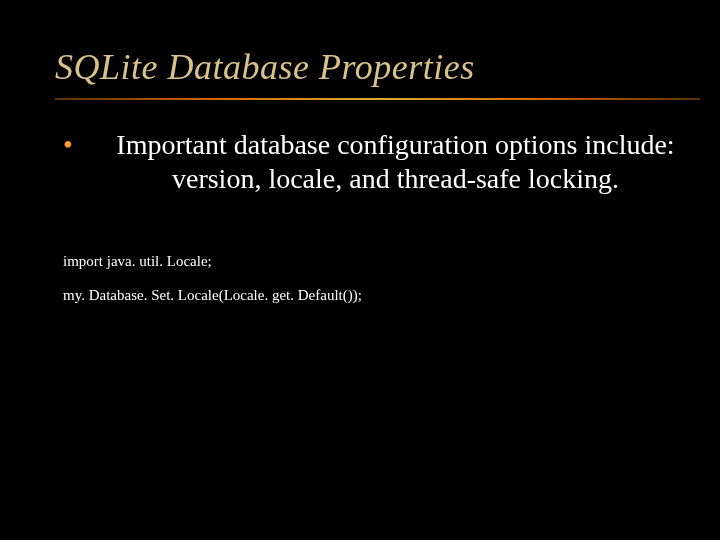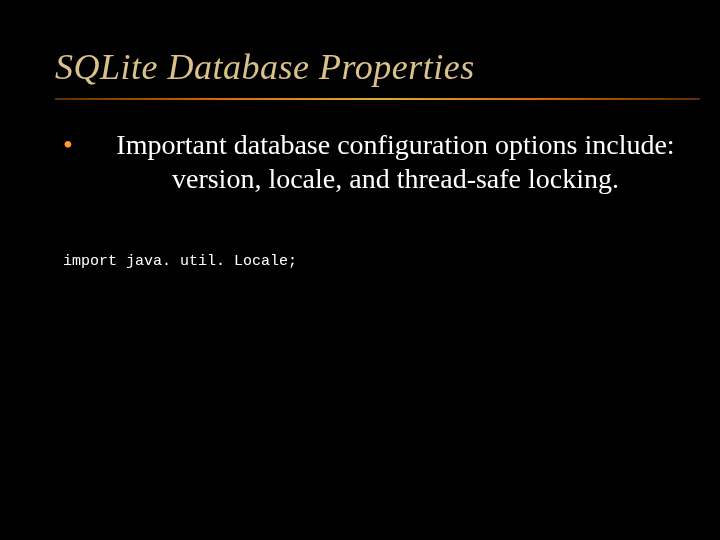--- a/index.html
+++ b/index.html
@@ -68,7 +68,6 @@
   }
   .code-line {
     display: block;
-    font-family: Liberation Mono, monospace;
   }
   .gap {
     height: 14px;

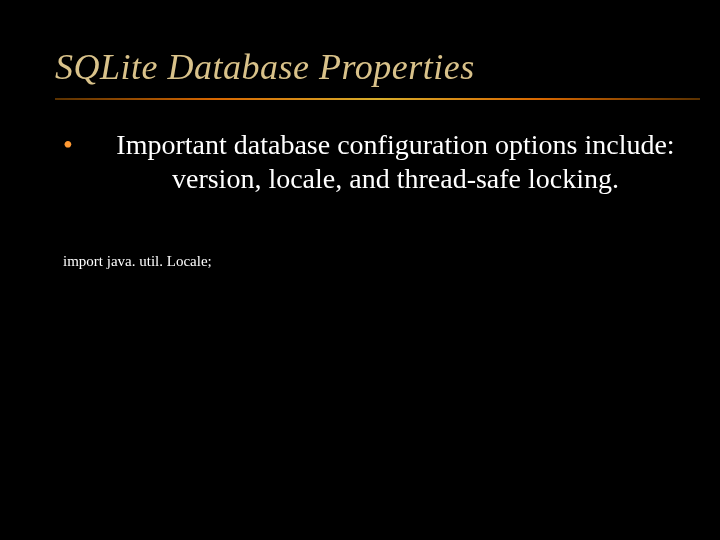--- a/index.html
+++ b/index.html
@@ -89,6 +89,7 @@
   <div class="code-block">
     <span class="code-line">import java. util. Locale;</span>
     <div class="gap"></div>
+    <span class="code-line">my. Database. Set. Locale(Locale. get. Default());</span>
   </div>
 </div>
 

